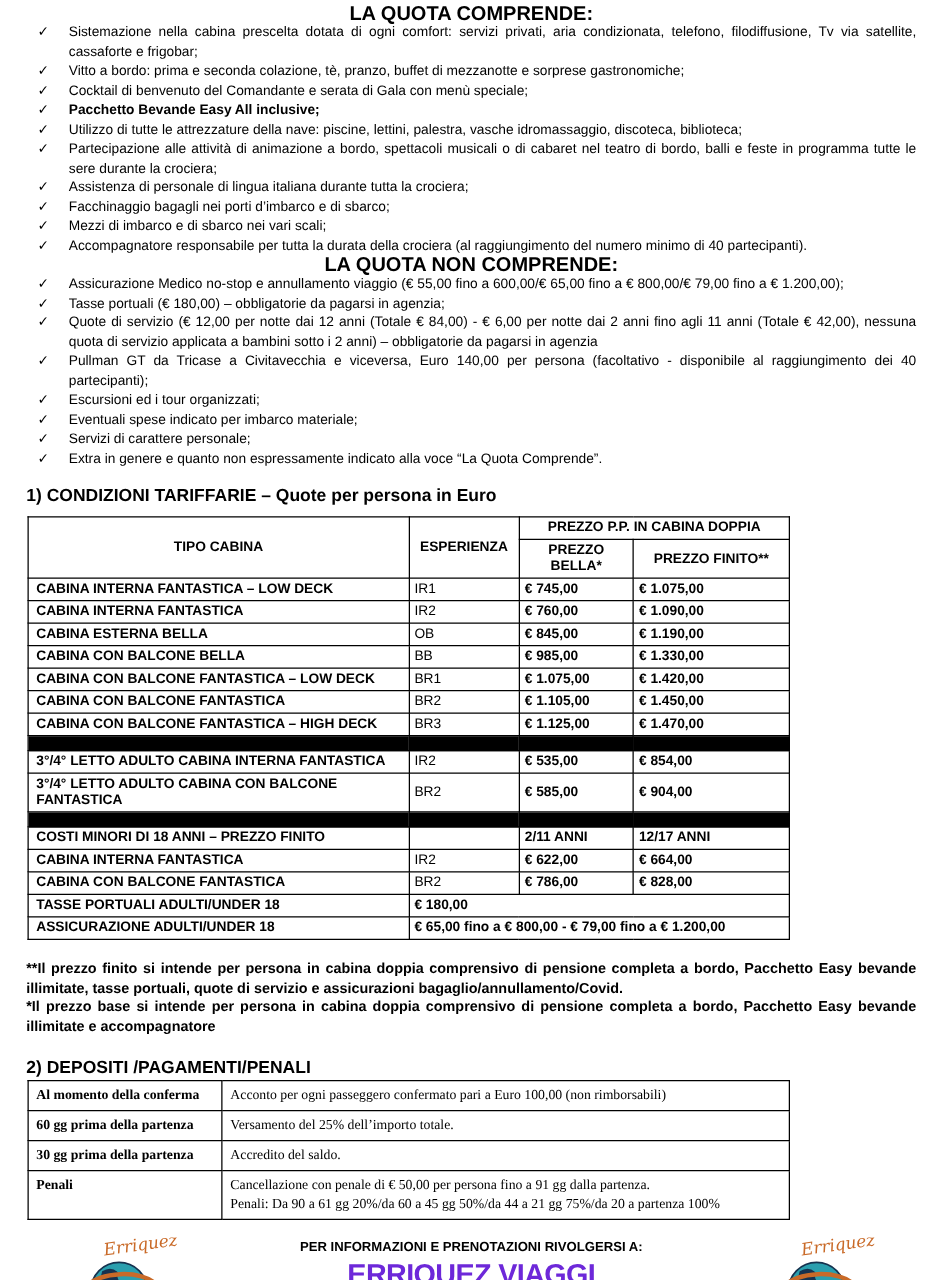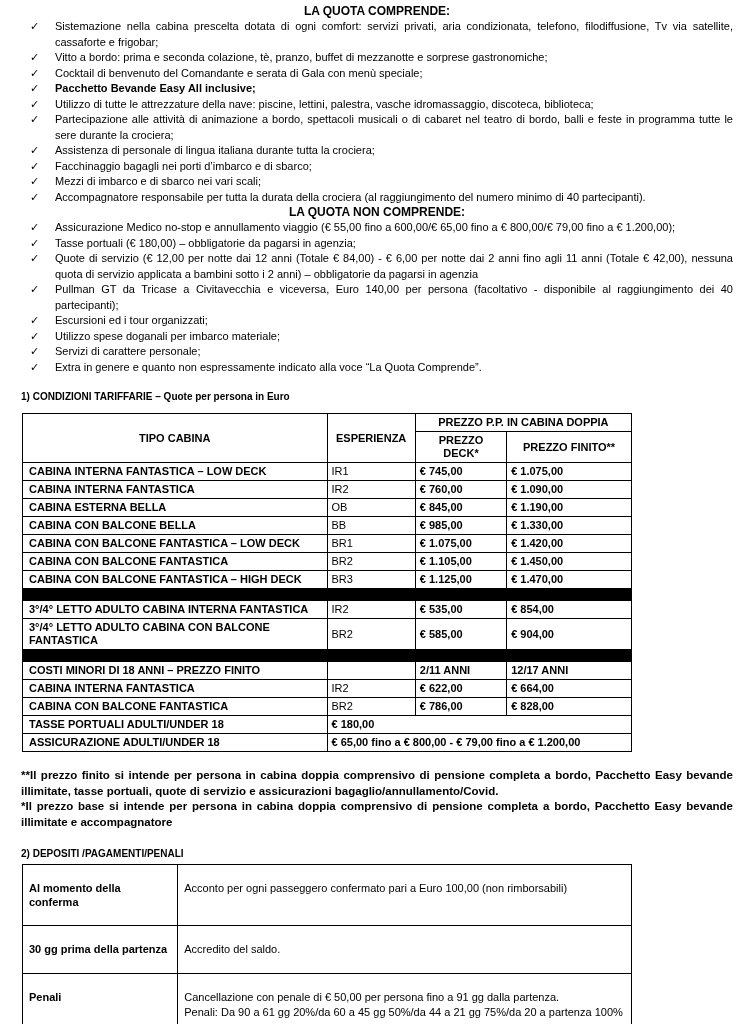--- a/index.html
+++ b/index.html
@@ -13,7 +13,7 @@
   .doc { padding:4px 21px 0 21px; }
   .b { font-weight:bold; }
   .center-heading {
-    text-align:center; font-weight:bold; font-size:12px; line-height:15px;
+    text-align:center; font-weight:bold; font-size:16px; line-height:15px;
   }
   
   .bullet { display:flex; line-height:15.5px; }

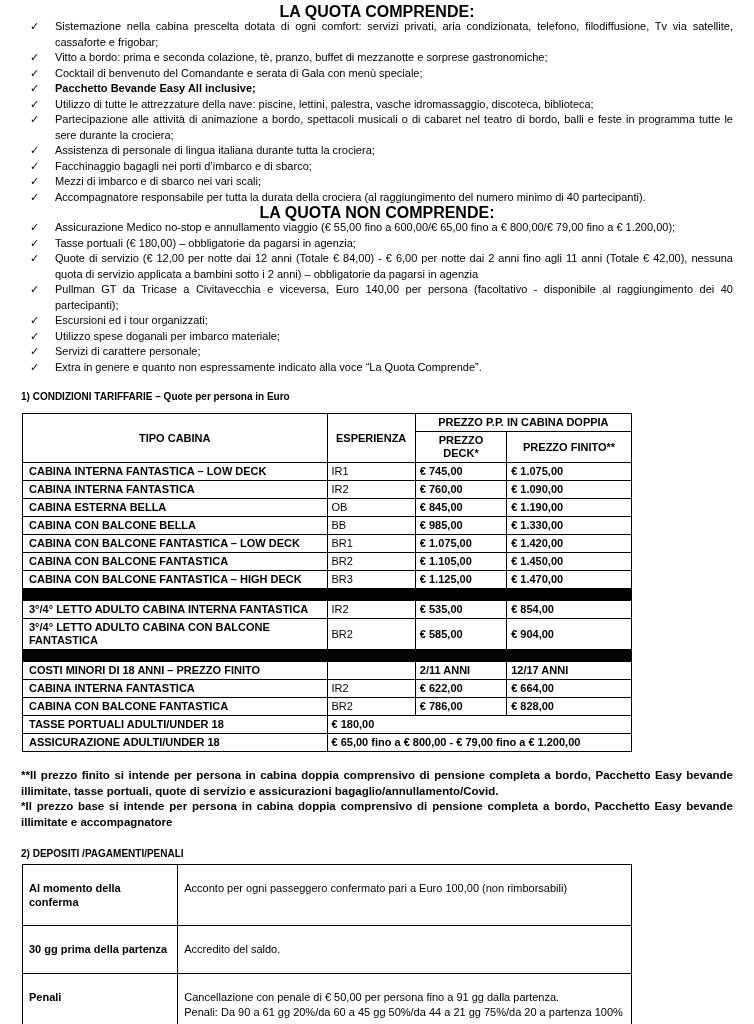--- a/index.html
+++ b/index.html
@@ -122,7 +122,7 @@
       </div>
       <div class="bullet">
         <span class="check">✓</span>
-        <div class="btext">Utilizzo spese doganali per imbarco materiale;</div>
+        <div class="btext">Eventuali spese indicato per imbarco materiale;</div>
       </div>
       <div class="bullet">
         <span class="check">✓</span>

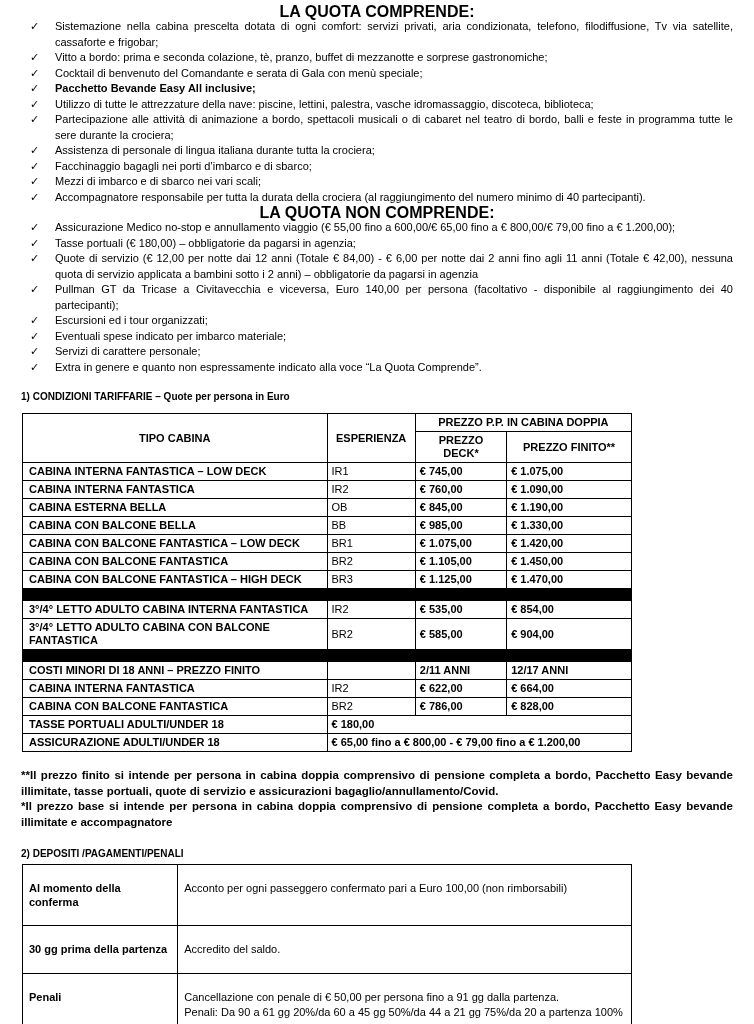--- a/index.html
+++ b/index.html
@@ -20,7 +20,7 @@
   .check { flex:0 0 34px; padding-left:9px; font-size:11px; }
   .btext { flex:1; text-align:justify; }
   
-  .sec-heading { font-weight:bold; font-size:10px; line-height:15px; }
+  .sec-heading { font-weight:bold; font-size:14px; line-height:15px; }
   .sec1-heading { margin-top:14px; }
   
   table { border-collapse:collapse; width:610px; margin-left:1px; }

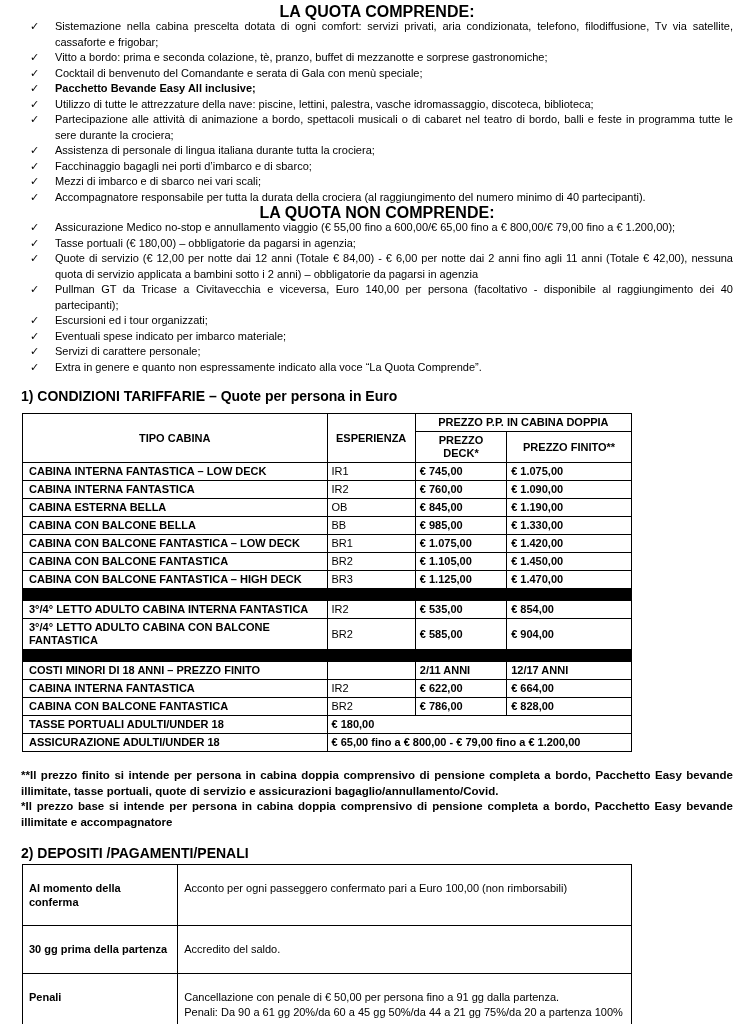--- a/index.html
+++ b/index.html
@@ -150,7 +150,7 @@
         <th colspan="2">PREZZO P.P. IN CABINA DOPPIA</th>
       </tr>
       <tr>
-        <th>PREZZO DECK*</th>
+        <th>PREZZO BELLA*</th>
         <th>PREZZO FINITO**</th>
       </tr>
     </thead>

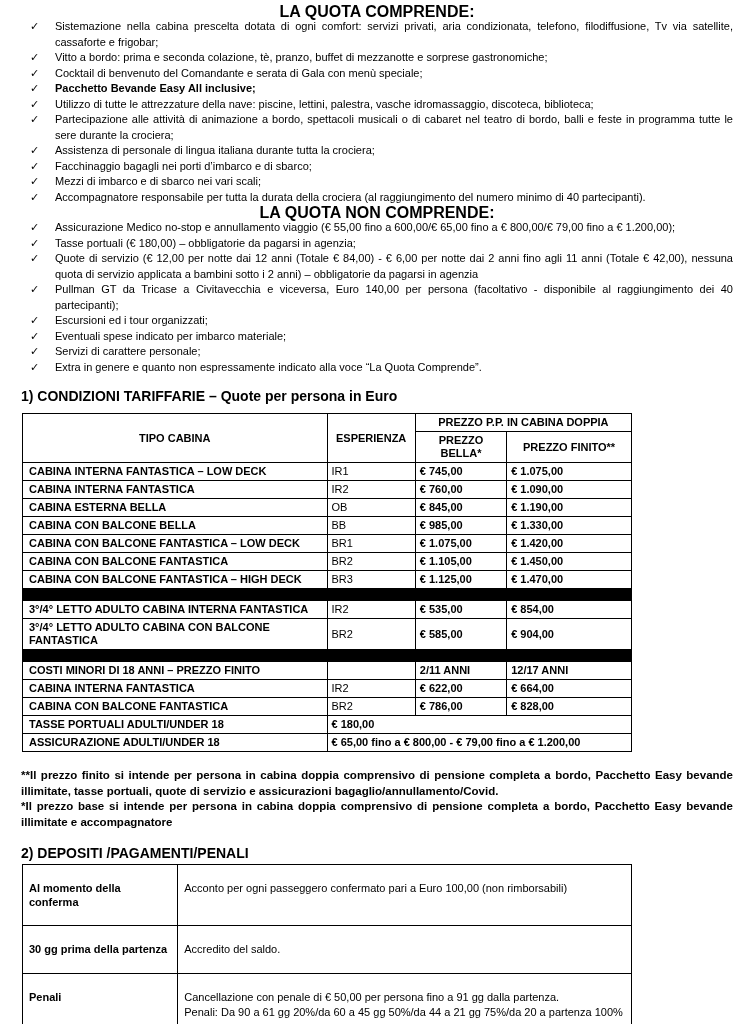--- a/index.html
+++ b/index.html
@@ -35,7 +35,7 @@
   .note { font-weight:bold; text-align:justify; font-size:11.5px; line-height:15.5px; }
   
   .sec2-heading { margin-top:16px; margin-bottom:3px; }
-  table.deposits td { padding:16px 6px; line-height:14px; }
+  table.deposits td { padding:4px 6px; line-height:14px;font-family:Liberation Serif, serif; }
   td.dep-label { font-weight:bold; width:25.5%; vertical-align:top; }
   td.dep-value { vertical-align:top; }
   .dep-line { line-height:15px; }

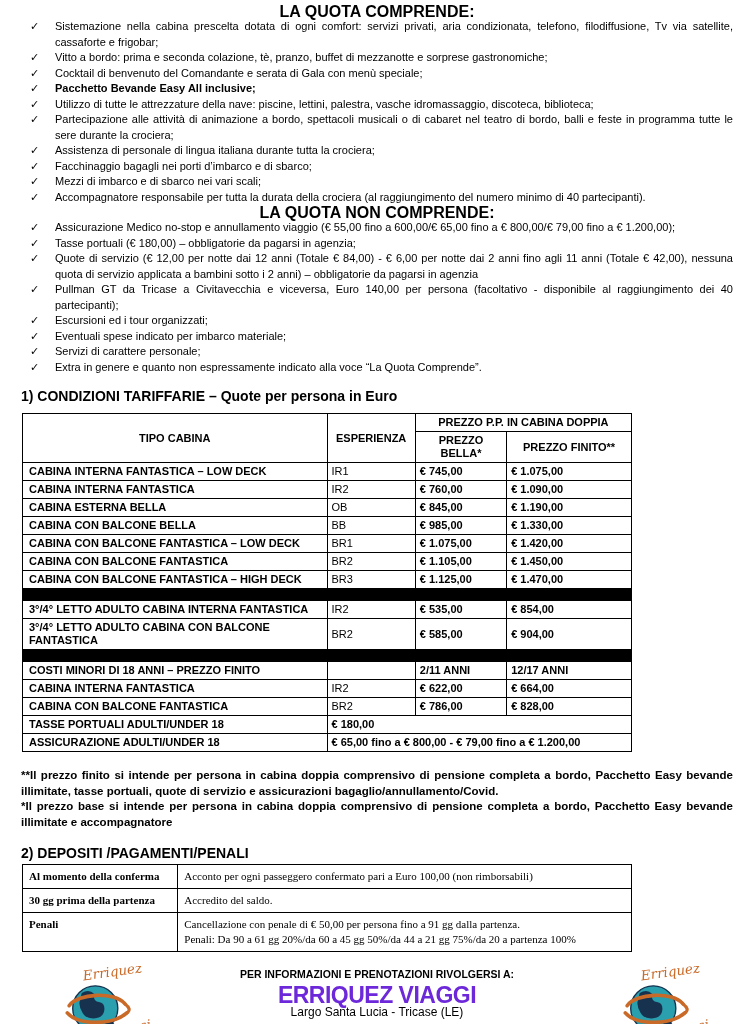--- a/index.html
+++ b/index.html
@@ -266,6 +266,12 @@
           </td>
         </tr>
         <tr>
+          <td class="dep-label">60 gg prima della partenza</td>
+          <td class="dep-value">
+            <div class="dep-line">Versamento del 25% dell’importo totale.</div>
+          </td>
+        </tr>
+        <tr>
           <td class="dep-label">30 gg prima della partenza</td>
           <td class="dep-value">
             <div class="dep-line">Accredito del saldo.</div>

